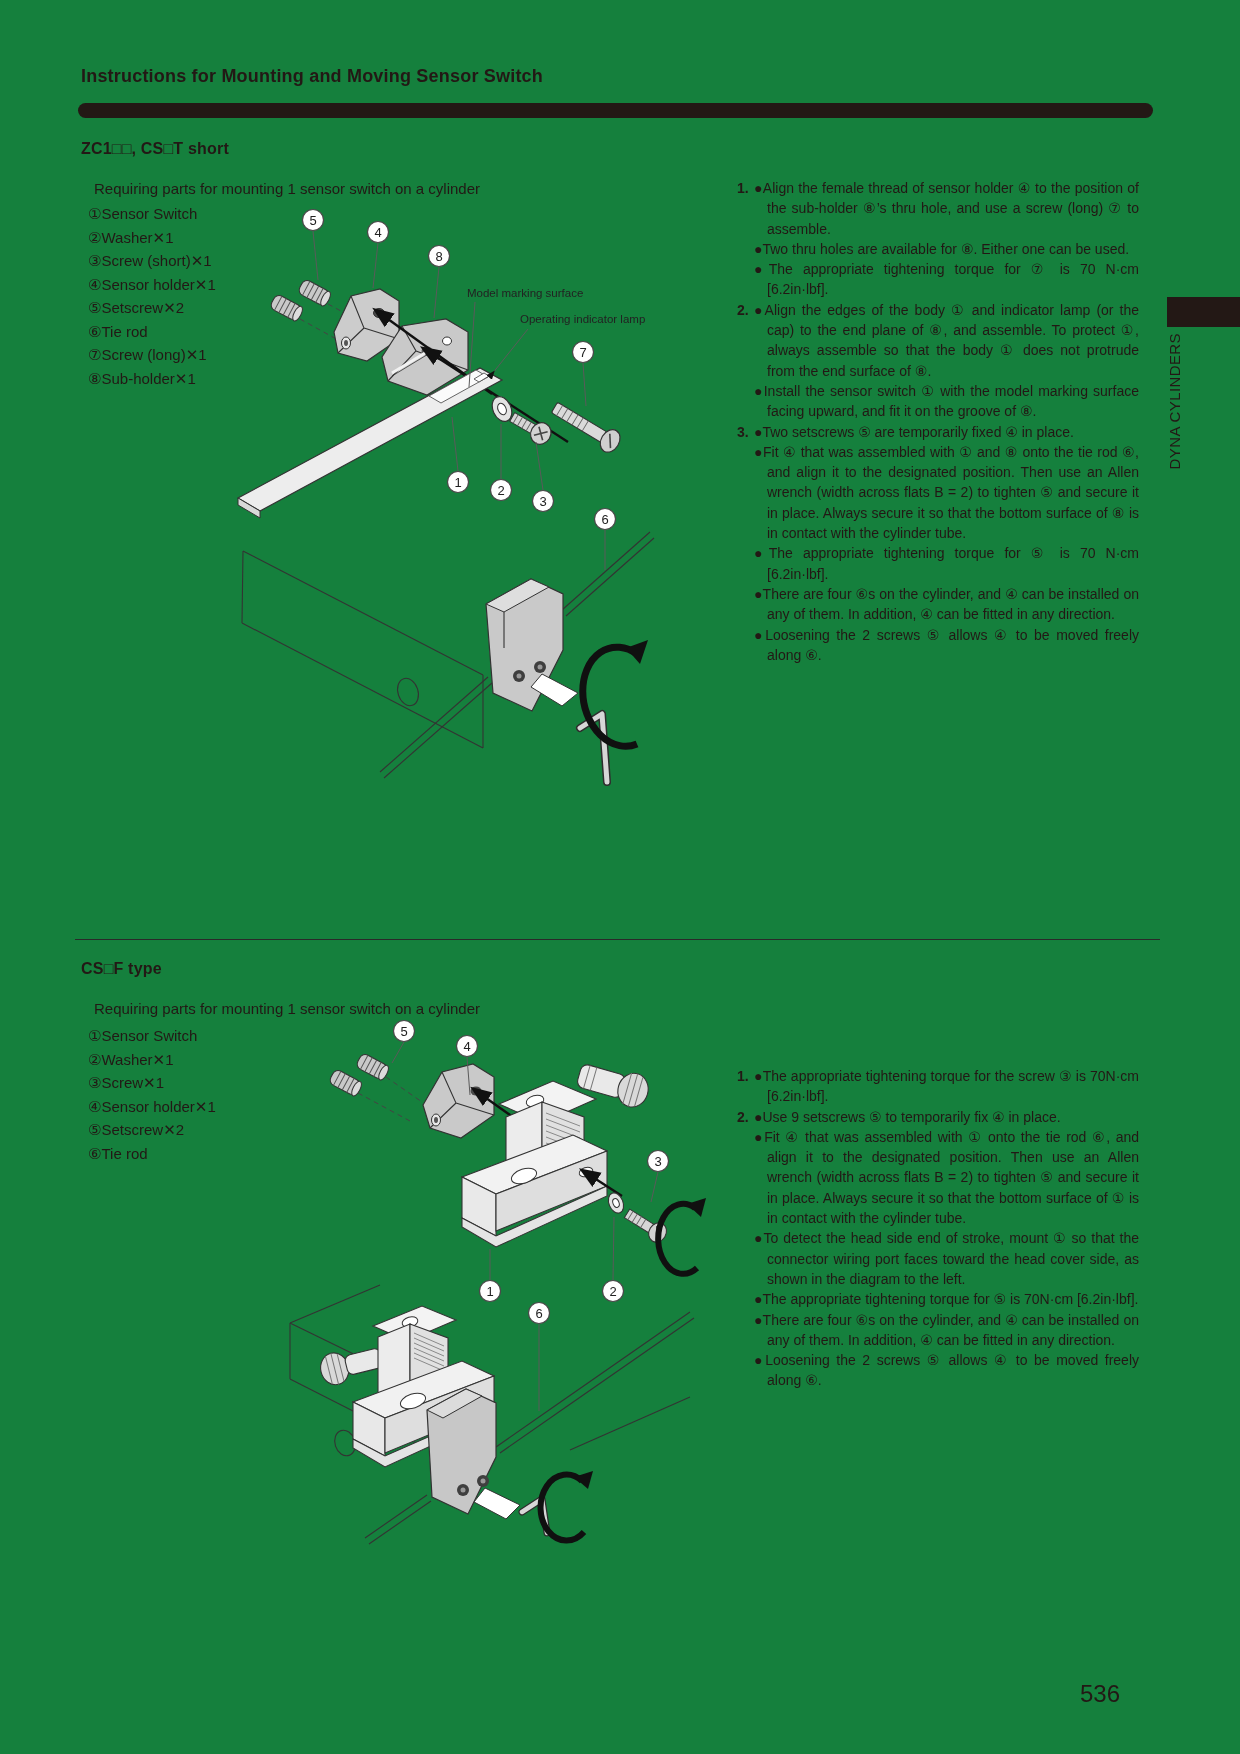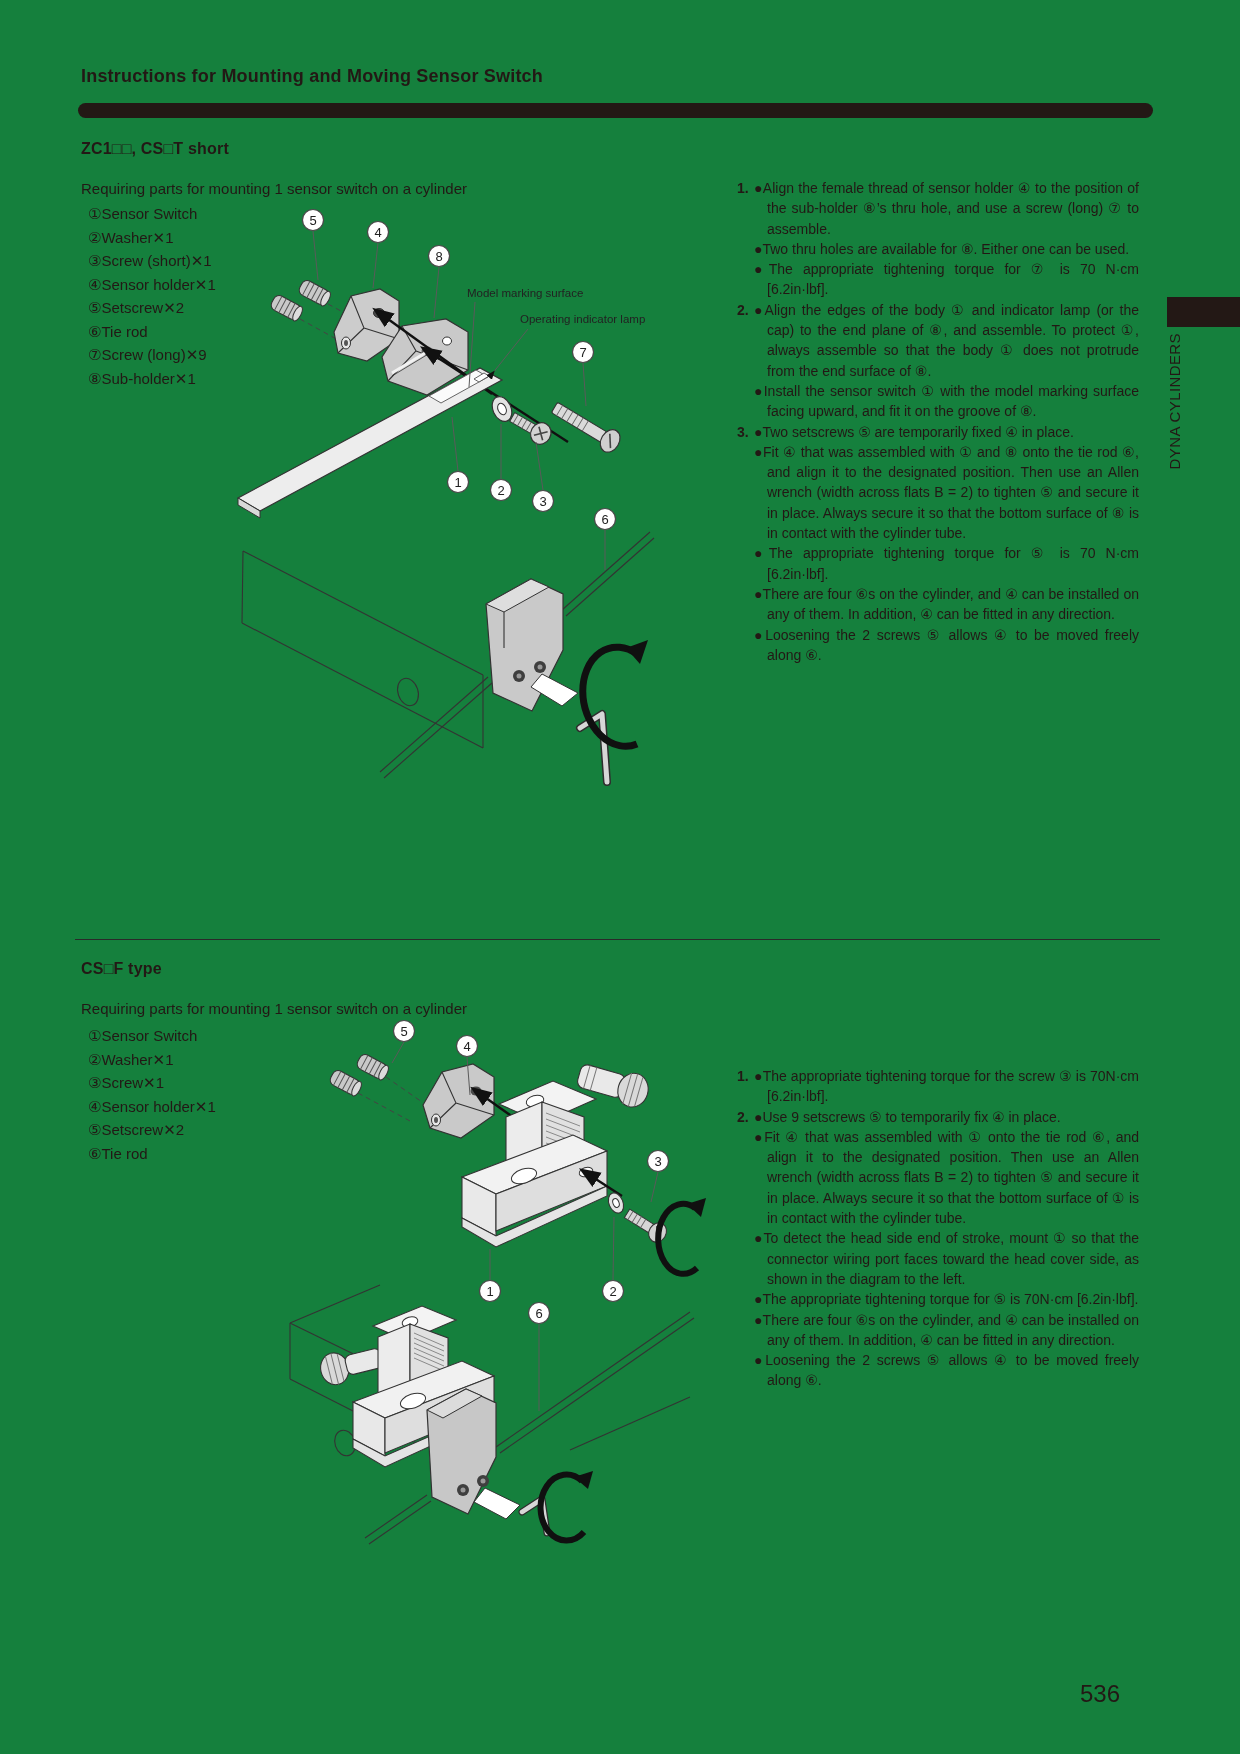--- a/index.html
+++ b/index.html
@@ -12,7 +12,7 @@
   .doc-title{left:81px;top:66px;font-size:18px;font-weight:bold;letter-spacing:.2px;}
   .title-rule{left:78px;top:103px;width:1075px;height:15px;background:#231815;border-radius:8px;}
   .sec-heading{left:81px;font-size:16px;font-weight:bold;letter-spacing:.2px;}
-  .requiring{left:81px;font-size:15px;}
+  .requiring{left:94px;font-size:15px;}
   .parts{left:88px;font-size:15px;line-height:23.5px;}
   .parts div{white-space:nowrap;}
   .steps{width:402px;font-size:14px;line-height:20.3px;}

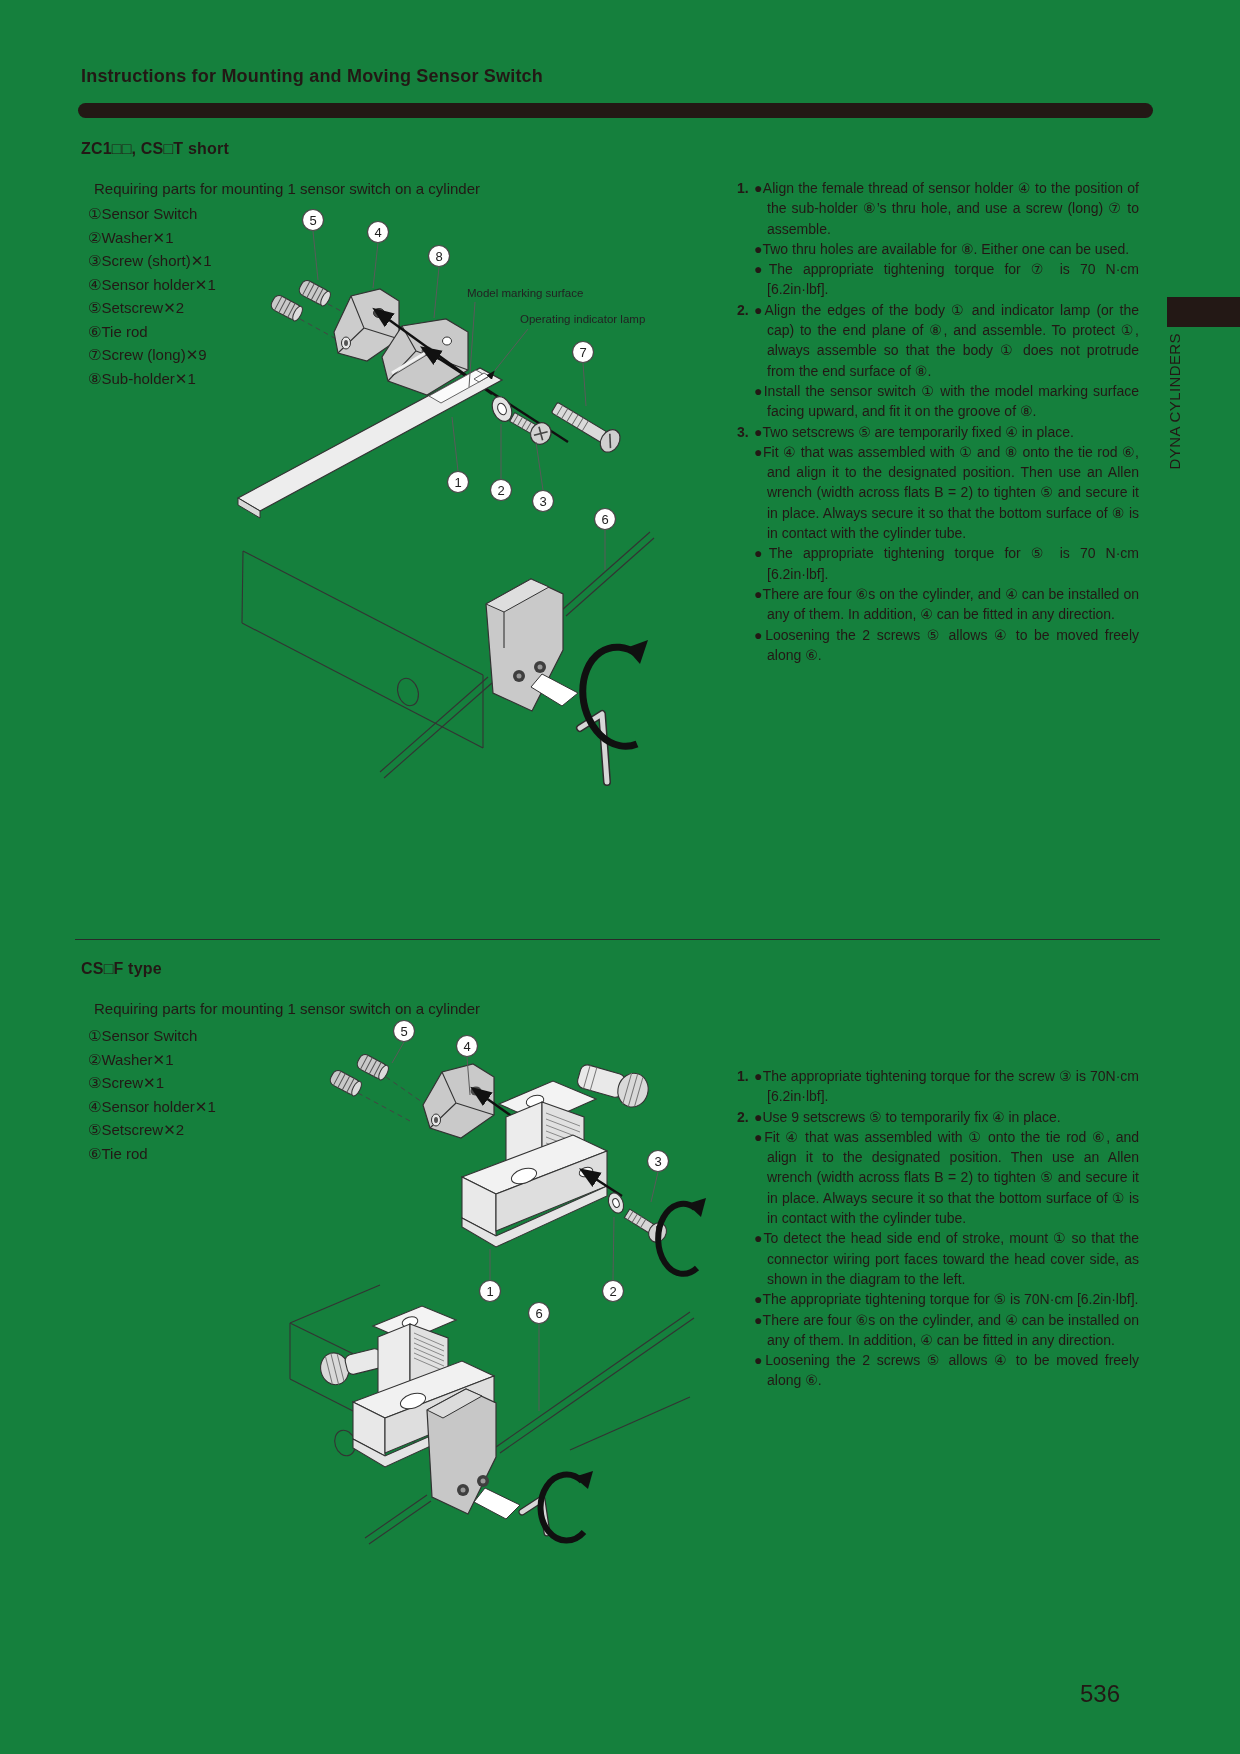--- a/index.html
+++ b/index.html
@@ -55,7 +55,7 @@
     <div>④Sensor holder✕1</div>
     <div>⑤Setscrew✕2</div>
     <div>⑥Tie rod</div>
-    <div>⑦Screw (long)✕9</div>
+    <div>⑦Screw (long)✕1</div>
     <div>⑧Sub-holder✕1</div>
   </div>
 

